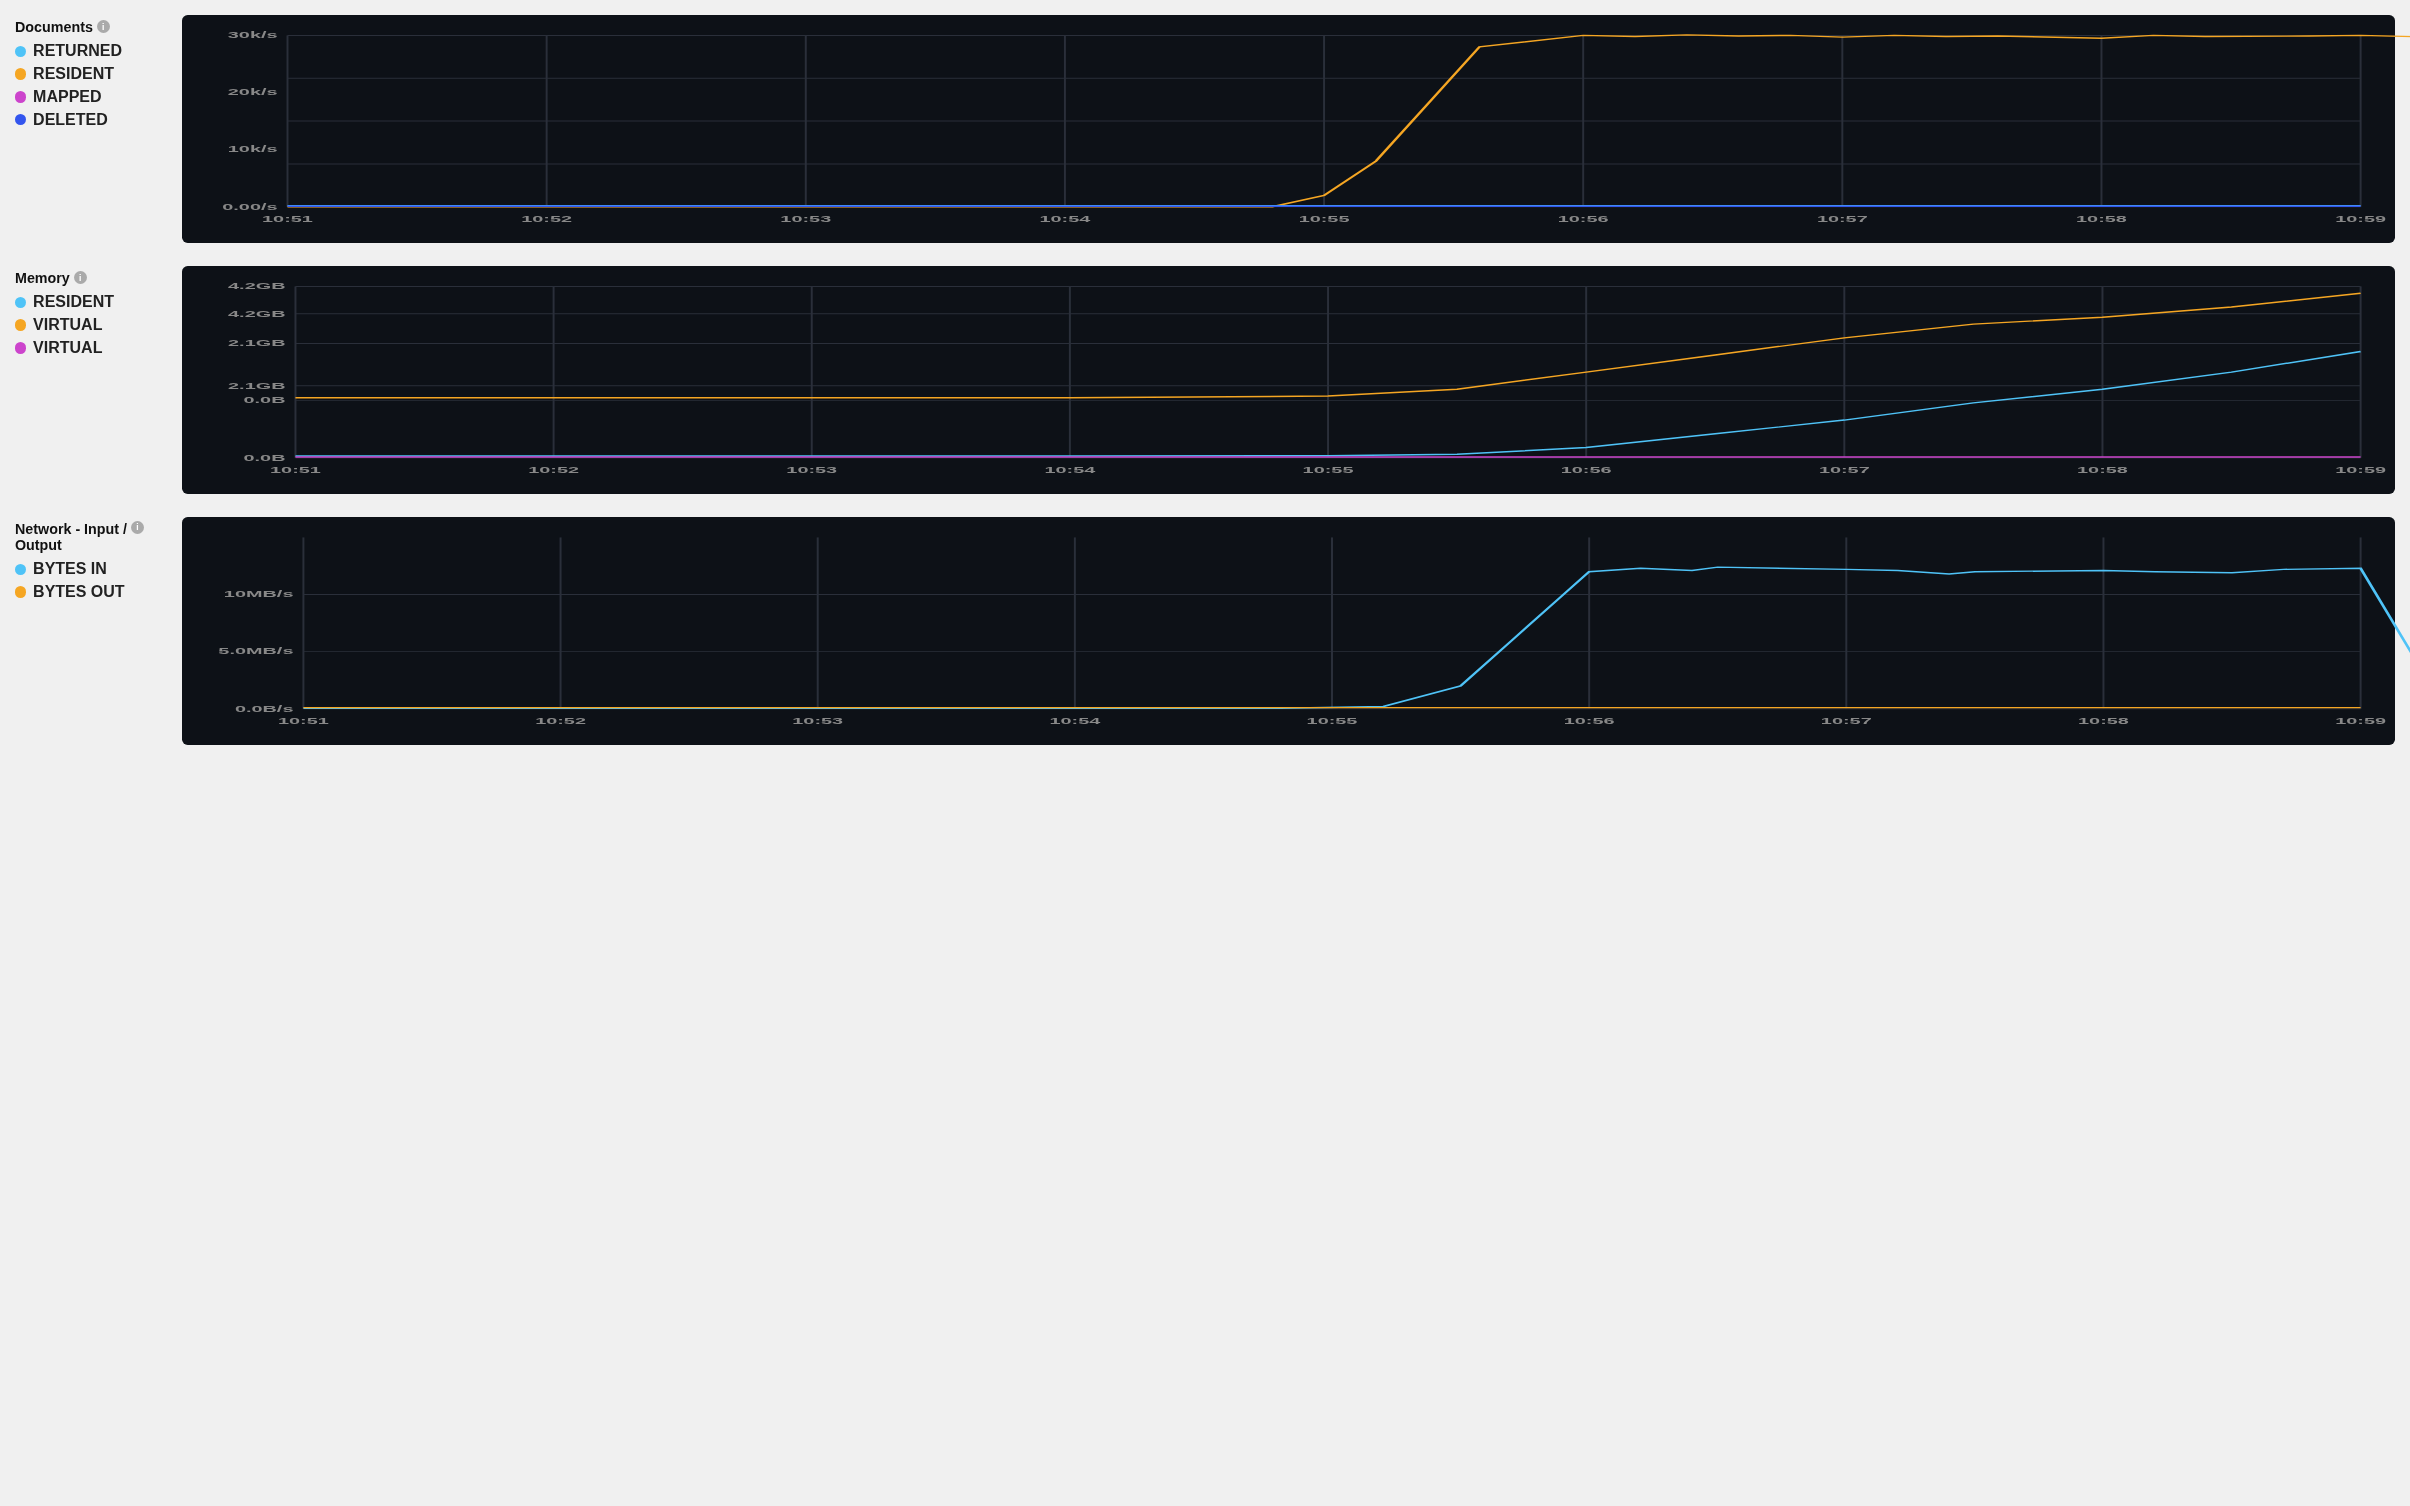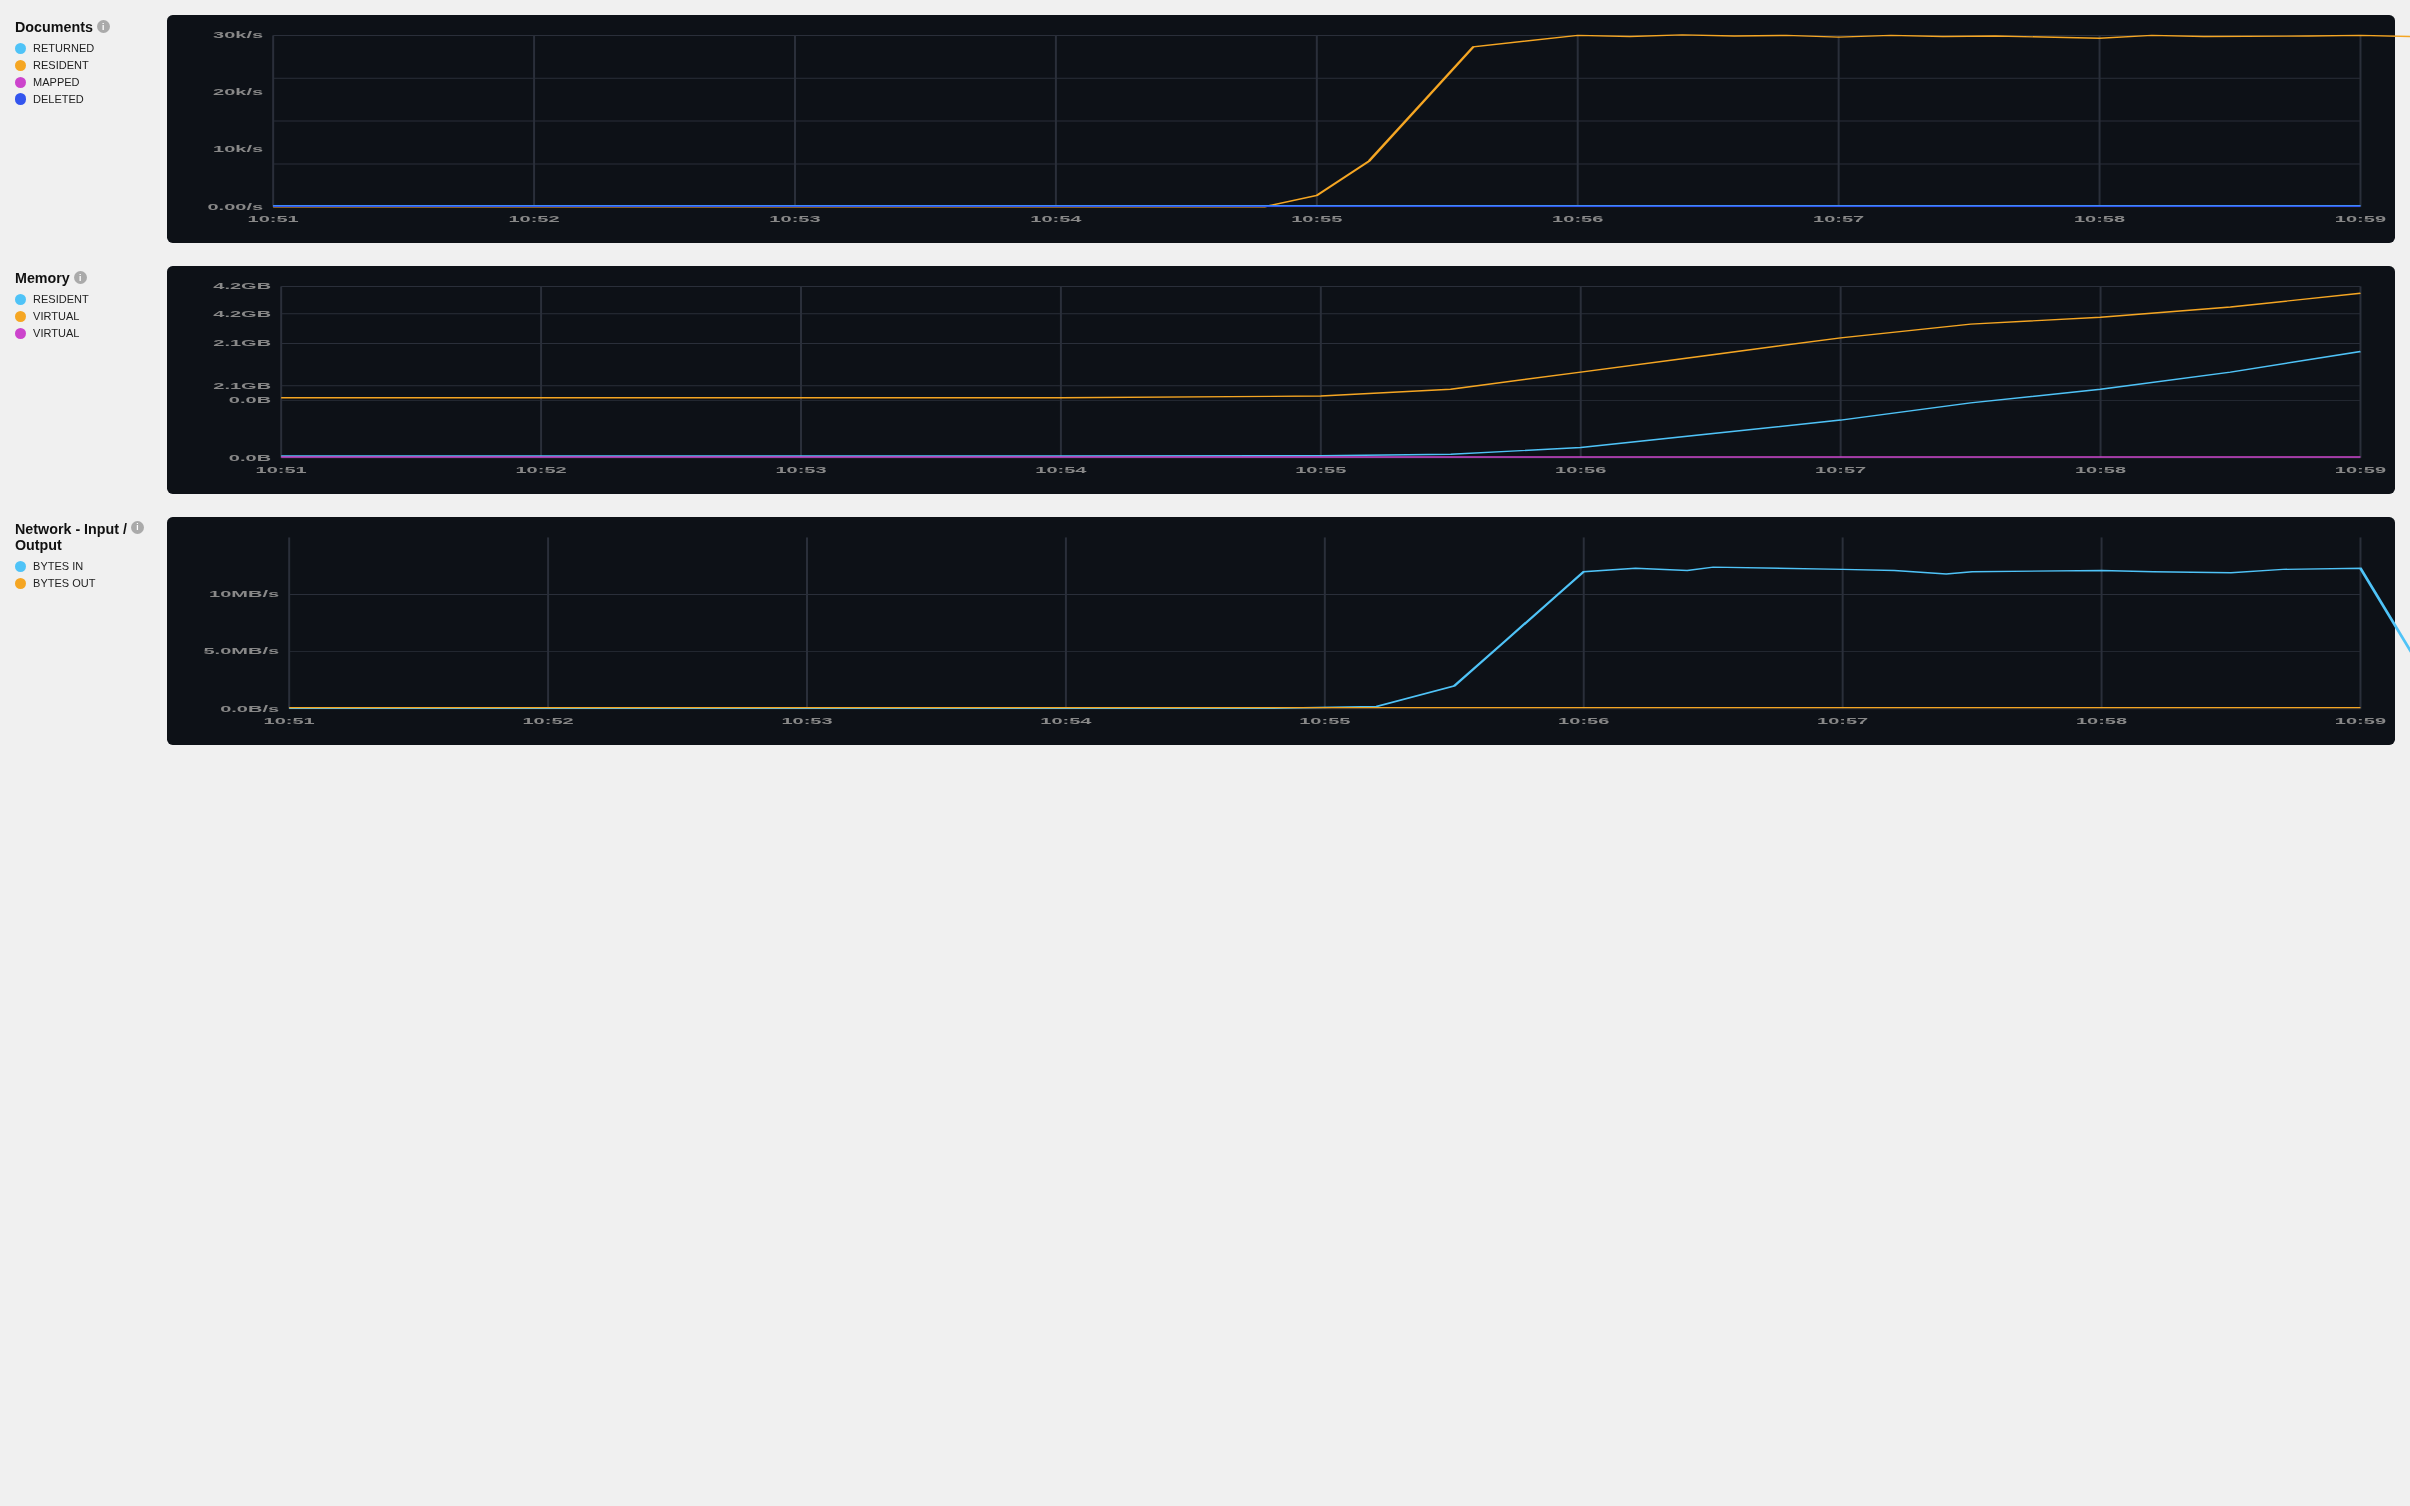--- a/index.html
+++ b/index.html
@@ -17,6 +17,7 @@
     .chart-section {
       display: flex;
       flex-direction: row;
+      gap: 15px;
       align-items: flex-start;
     }
     .legend-panel {

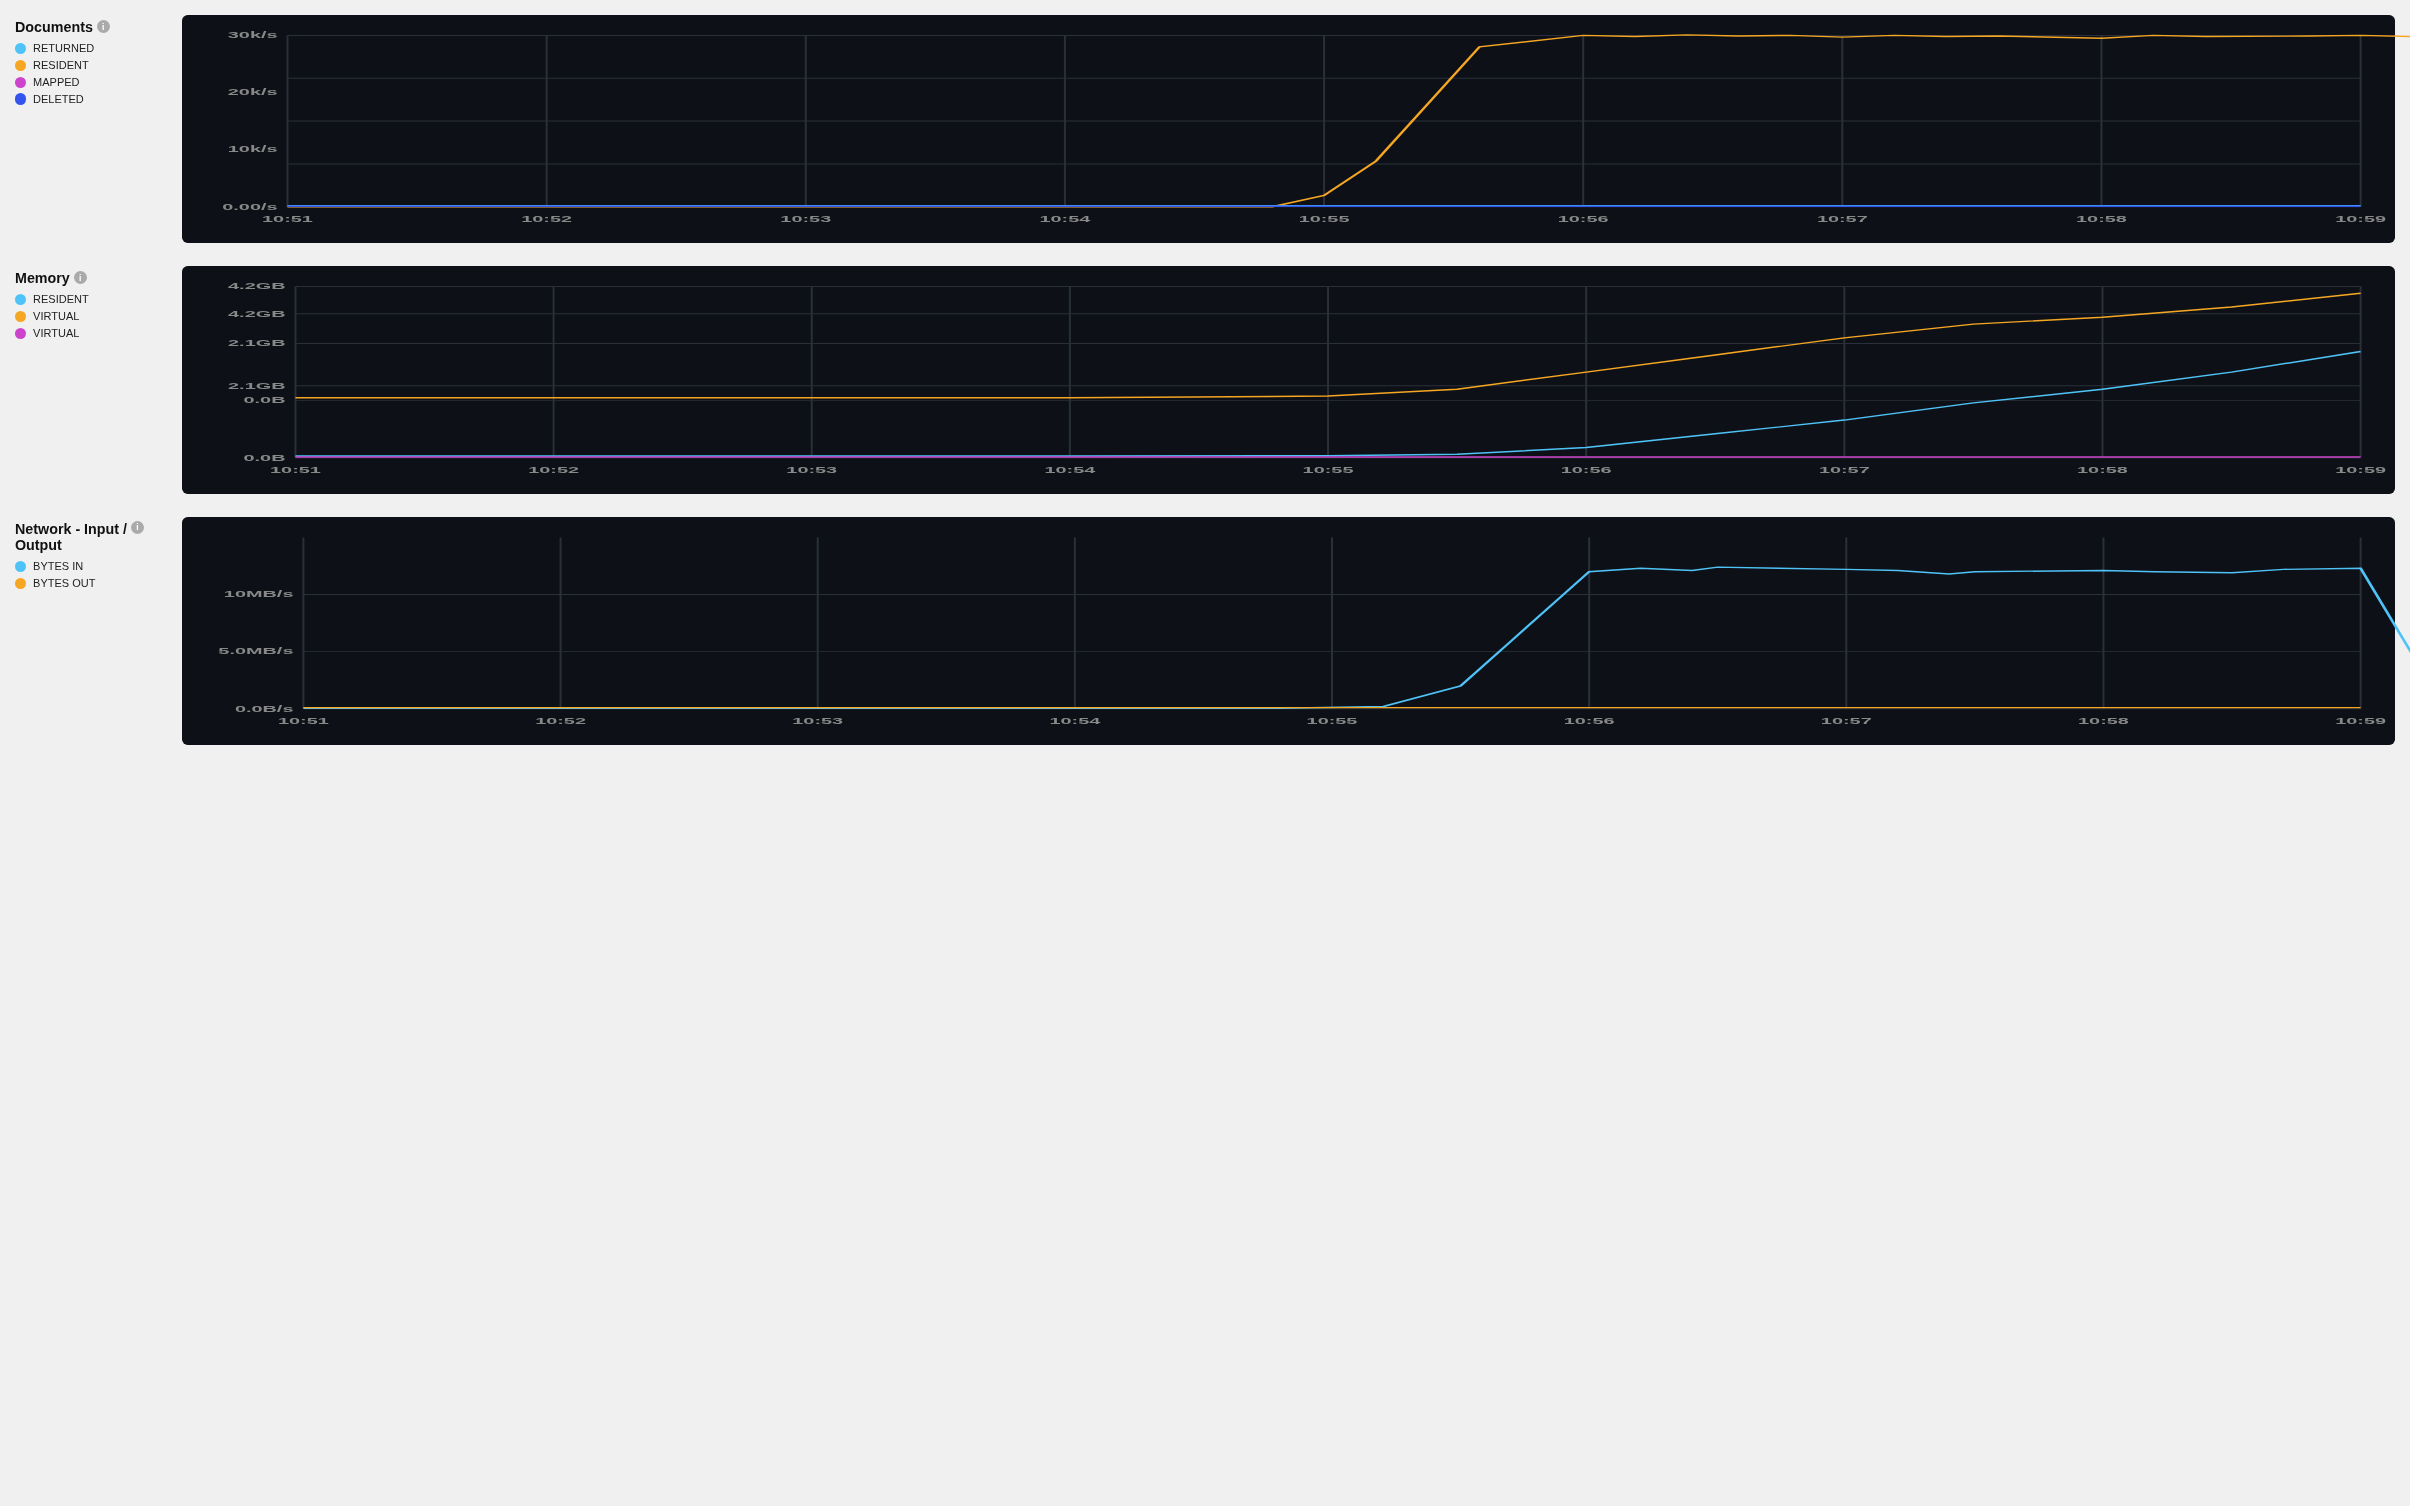--- a/index.html
+++ b/index.html
@@ -48,11 +48,11 @@
     }
     .legend-item {
       display: flex;
-      align-items: flex-end;
+      align-items: center;
       gap: 6.7px;
       margin-bottom: 4.8px;
-      font-size: 11px;
-      font-weight: 400;
+      font-size: 16px;
+      font-weight: 700;
       color: #222;
     }
     .legend-dot {

